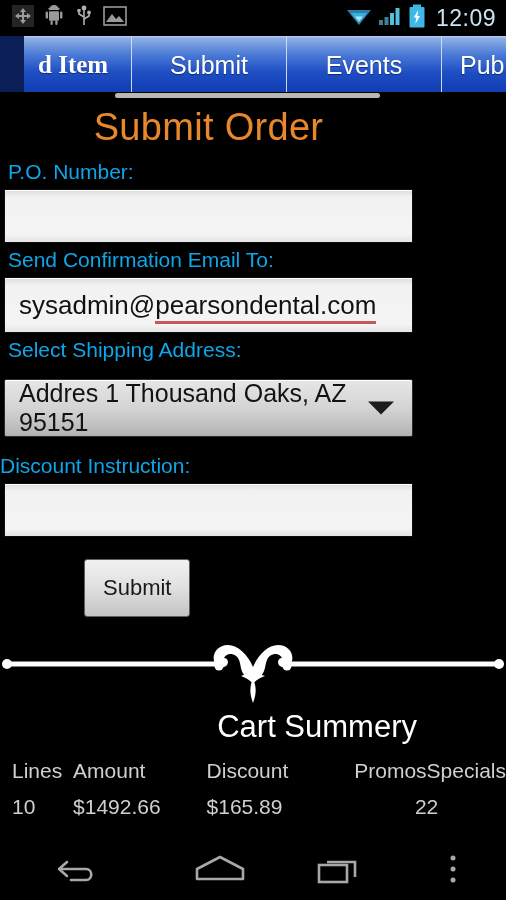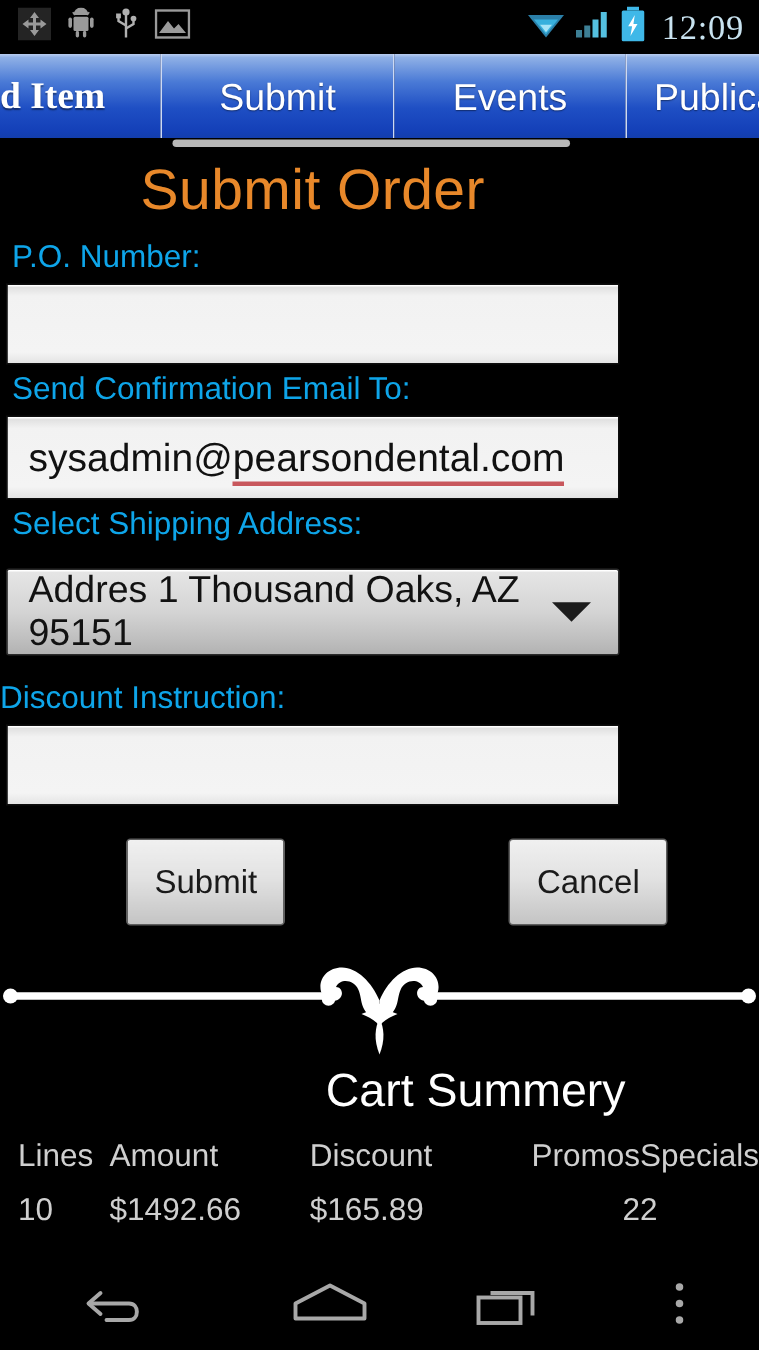--- a/index.html
+++ b/index.html
@@ -14,7 +14,7 @@
   
   .statusbar {
     position:absolute; top:0; left:0; width:506px; height:36px;
-    background:#000; display:flex; align-items:center;font-family:Liberation Serif, serif;
+    background:#000; display:flex; align-items:center;
   }
   .sb-left { display:flex; align-items:center; gap:9px; padding-left:12px; }
   .sb-right {

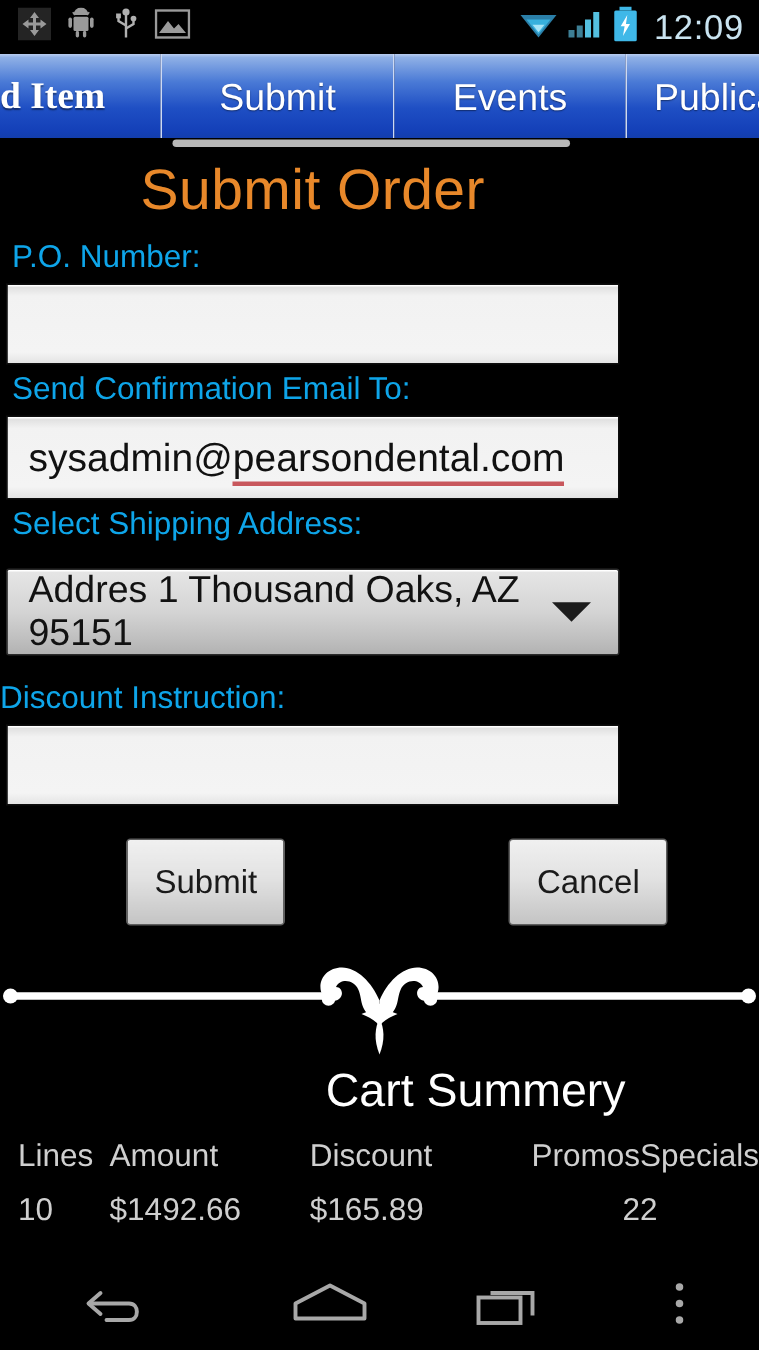--- a/index.html
+++ b/index.html
@@ -42,7 +42,7 @@
     text-shadow:0 1px 1px rgba(0,0,0,0.45);
   }
   .tab.serif { font-family:"Liberation Serif", serif; font-weight:bold; }
-  .tab-0 { width:108px; justify-content:flex-start; padding-left:0; }
+  .tab-0 { width:108px; justify-content:flex-start; padding-left:14px;margin-left:24px; }
   .tab-1 { width:155px; }
   .tab-2 { width:155px; }
   .tab-3 { width:auto; flex:1; justify-content:flex-start; padding-left:18px; border-right:none; }

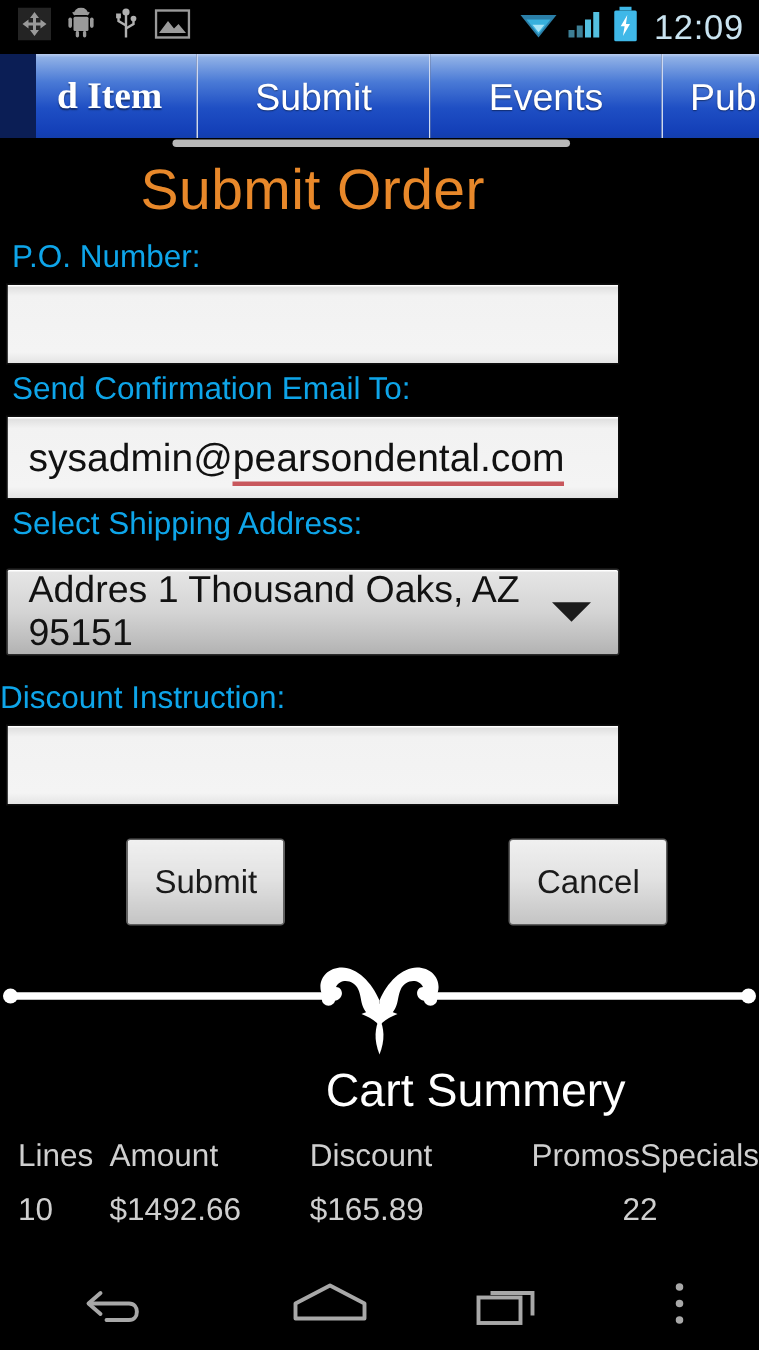--- a/index.html
+++ b/index.html
@@ -273,9 +273,6 @@
     <div class="button-row">
       <div class="btn btn-submit">
         <span>Submit</span>
-      </div>
-      <div class="btn btn-cancel">
-        <span>Cancel</span>
       </div>
     </div>
 

